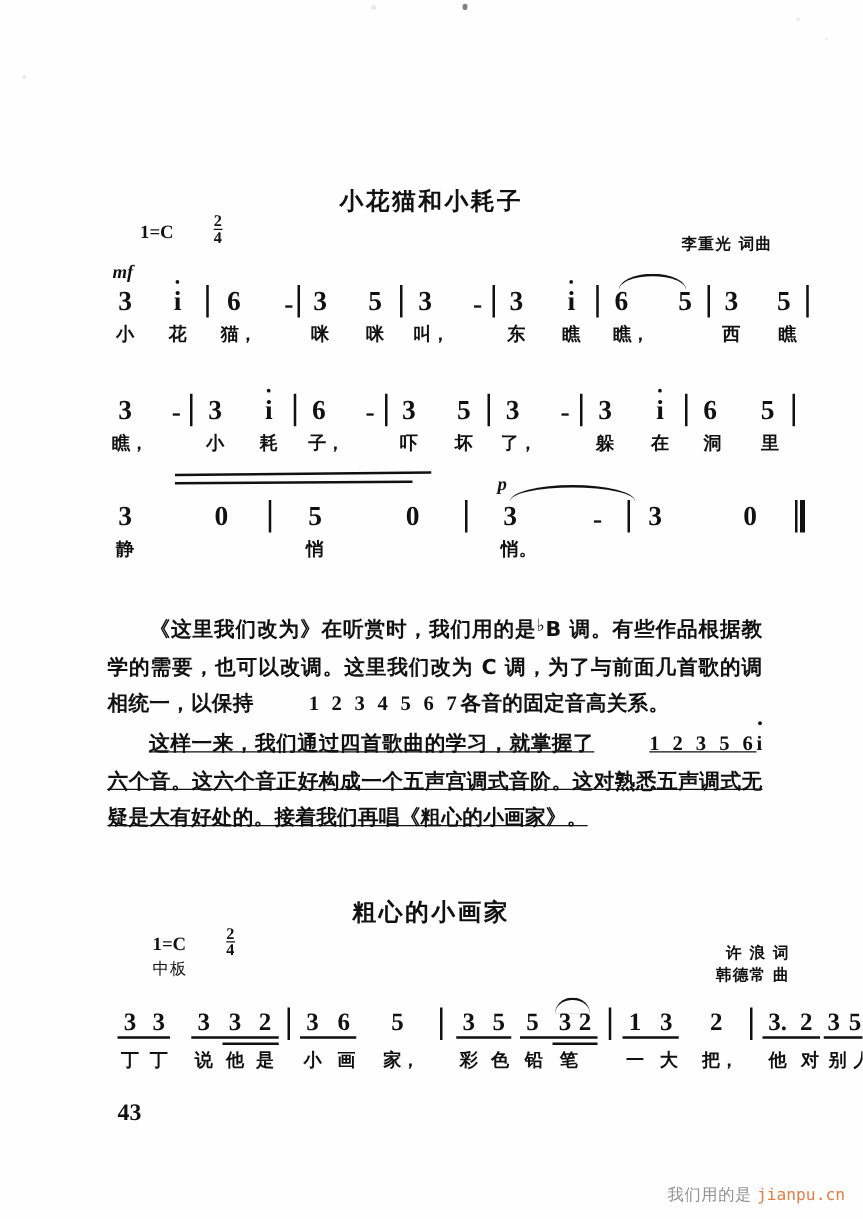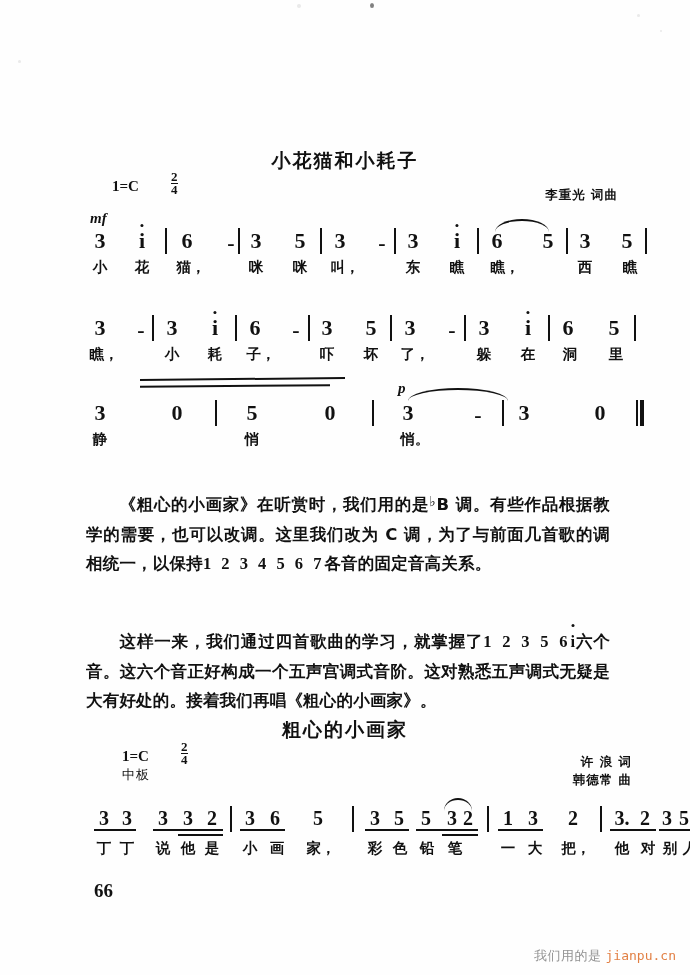--- a/index.html
+++ b/index.html
@@ -403,7 +403,7 @@
     </div>
   </div>
 
-  <div class="prose para1"><span class="indent"></span><span>《粗心的小画家》在听赏时，我们用的是</span><span class="flat">♭</span><span>B 调。有些作品根据教学的需要，也可以改调。这里我们改为 C 调，为了与前面几首歌的调相统一，以保持</span><span class="digit-seq">1 2 3 4 5 6 7</span><span>各音的固定音高关系。</span></div>
+  <div class="prose para1"><span class="indent"></span><span>《这里我们改为》在听赏时，我们用的是</span><span class="flat">♭</span><span>B 调。有些作品根据教学的需要，也可以改调。这里我们改为 C 调，为了与前面几首歌的调相统一，以保持</span><span class="digit-seq">1 2 3 4 5 6 7</span><span>各音的固定音高关系。</span></div>
 
   <div class="prose para2"><span class="indent"></span><span>这样一来，我们通过四首歌曲的学习，就掌握了</span><span class="digit-seq">1 2 3 5 6</span><span class="hi-i">i</span><span>六个音。这六个音正好构成一个五声宫调式音阶。这对熟悉五声调式无疑是大有好处的。接着我们再唱《粗心的小画家》。</span></div>
 

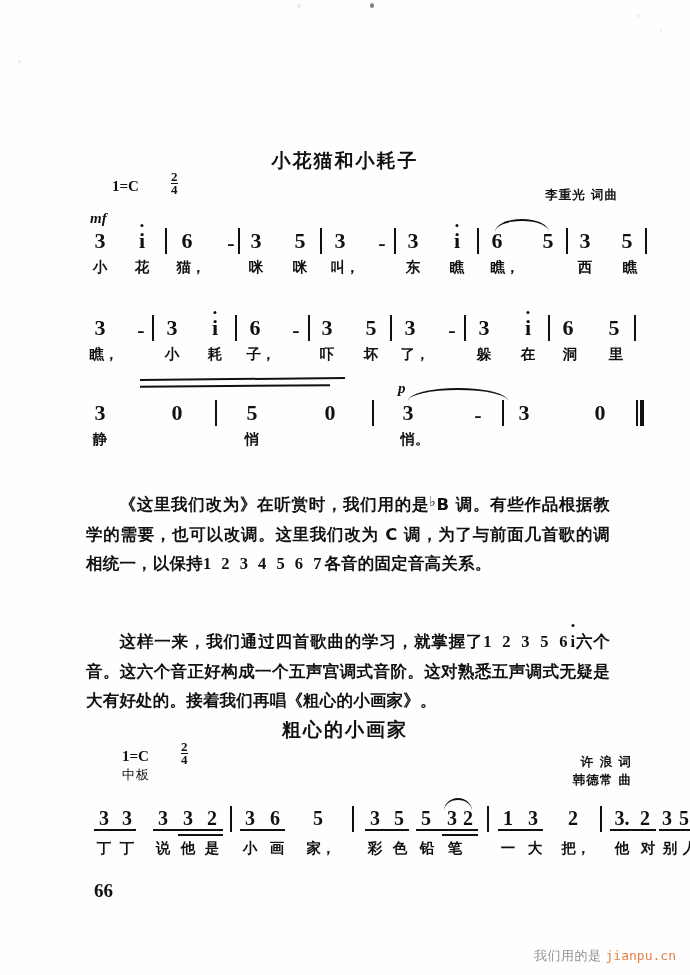--- a/index.html
+++ b/index.html
@@ -213,6 +213,7 @@
   .digit-seq {
     font-family: "Liberation Serif", "DejaVu Serif", serif;
     letter-spacing: 3px;
+    margin-left: 44px;
   }
   .hi-i {
     position: relative;

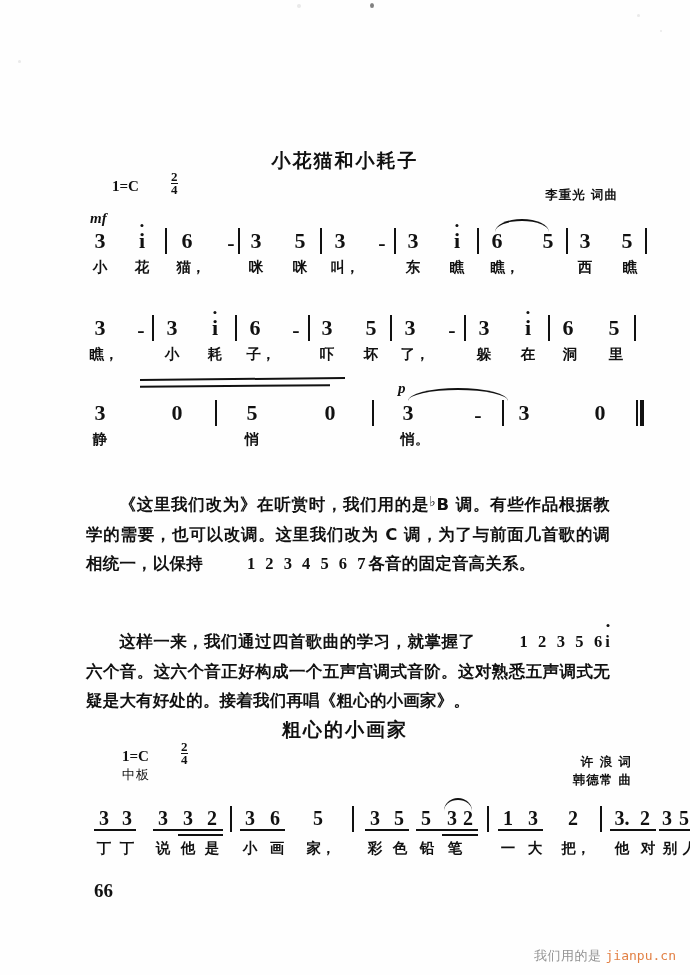--- a/index.html
+++ b/index.html
@@ -232,7 +232,7 @@
   }
 
   .para1 { top: 487px; }
-  .para2 { top: 627px; }
+  .para2 { top: 580px; text-decoration: underline; }
 
   
   .page-num {

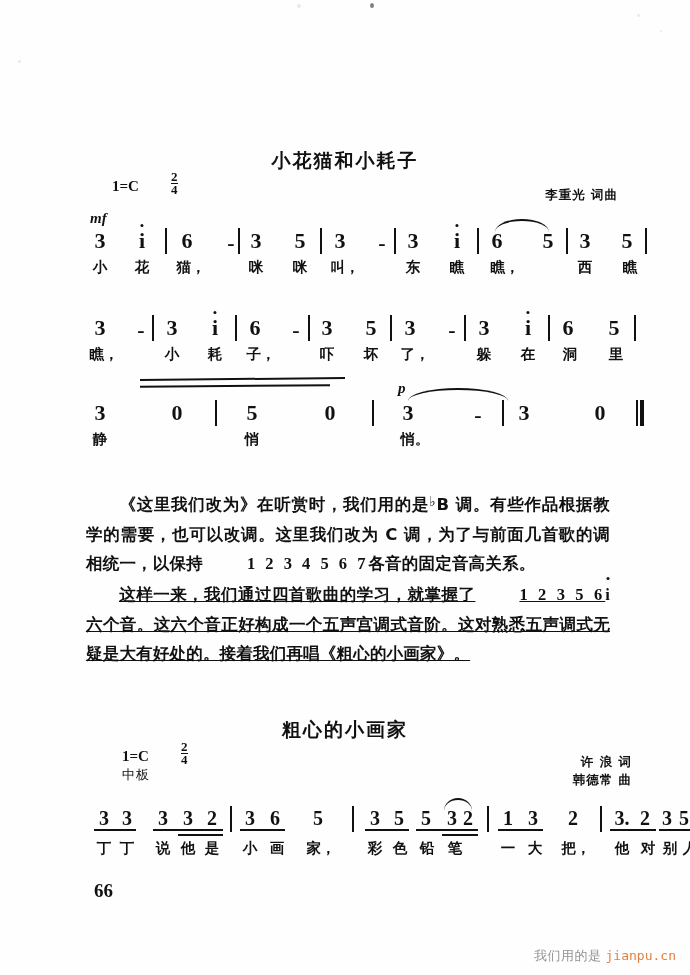--- a/index.html
+++ b/index.html
@@ -494,7 +494,7 @@
     </div>
   </div>
 
-  <div class="page-num">66</div>
+  <div class="page-num">43</div>
 
   <div class="watermark">
     <span class="wm-cn">我们用的是</span><span class="wm-url">jianpu.cn</span>

